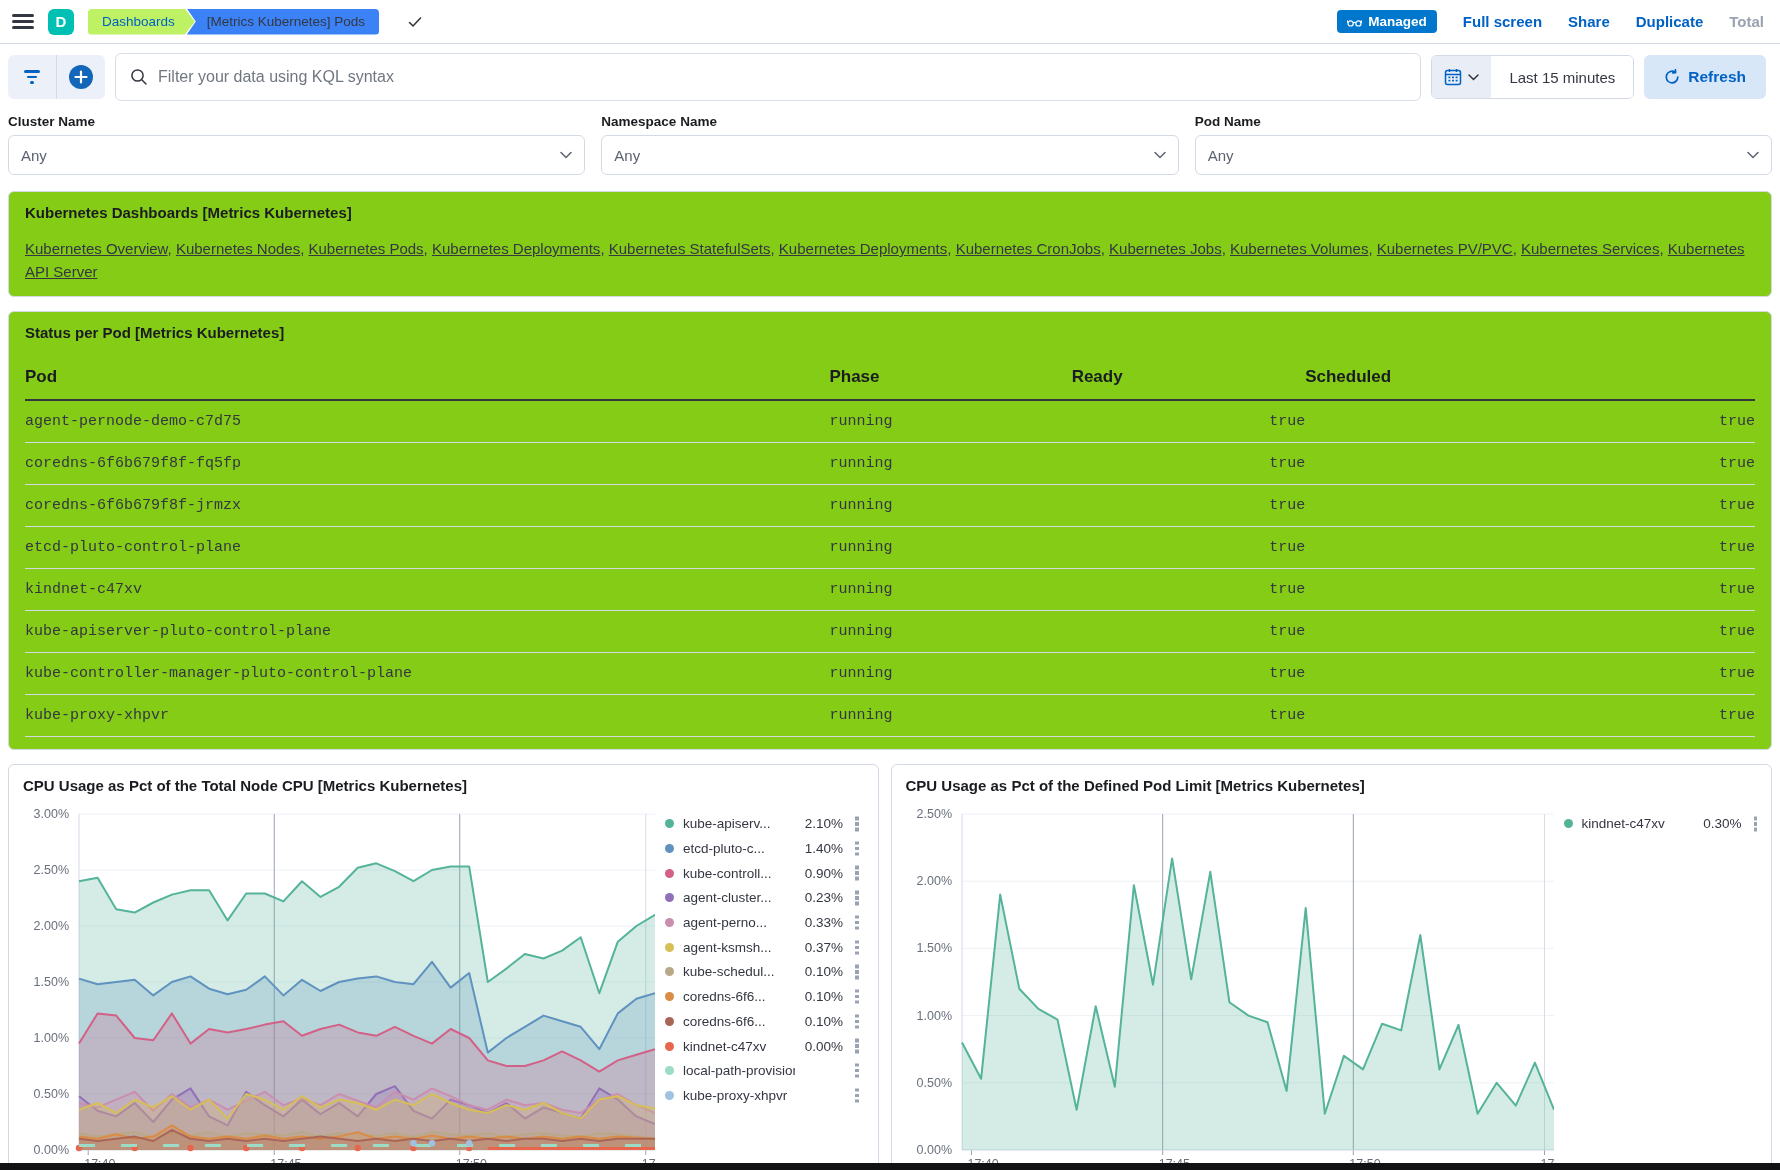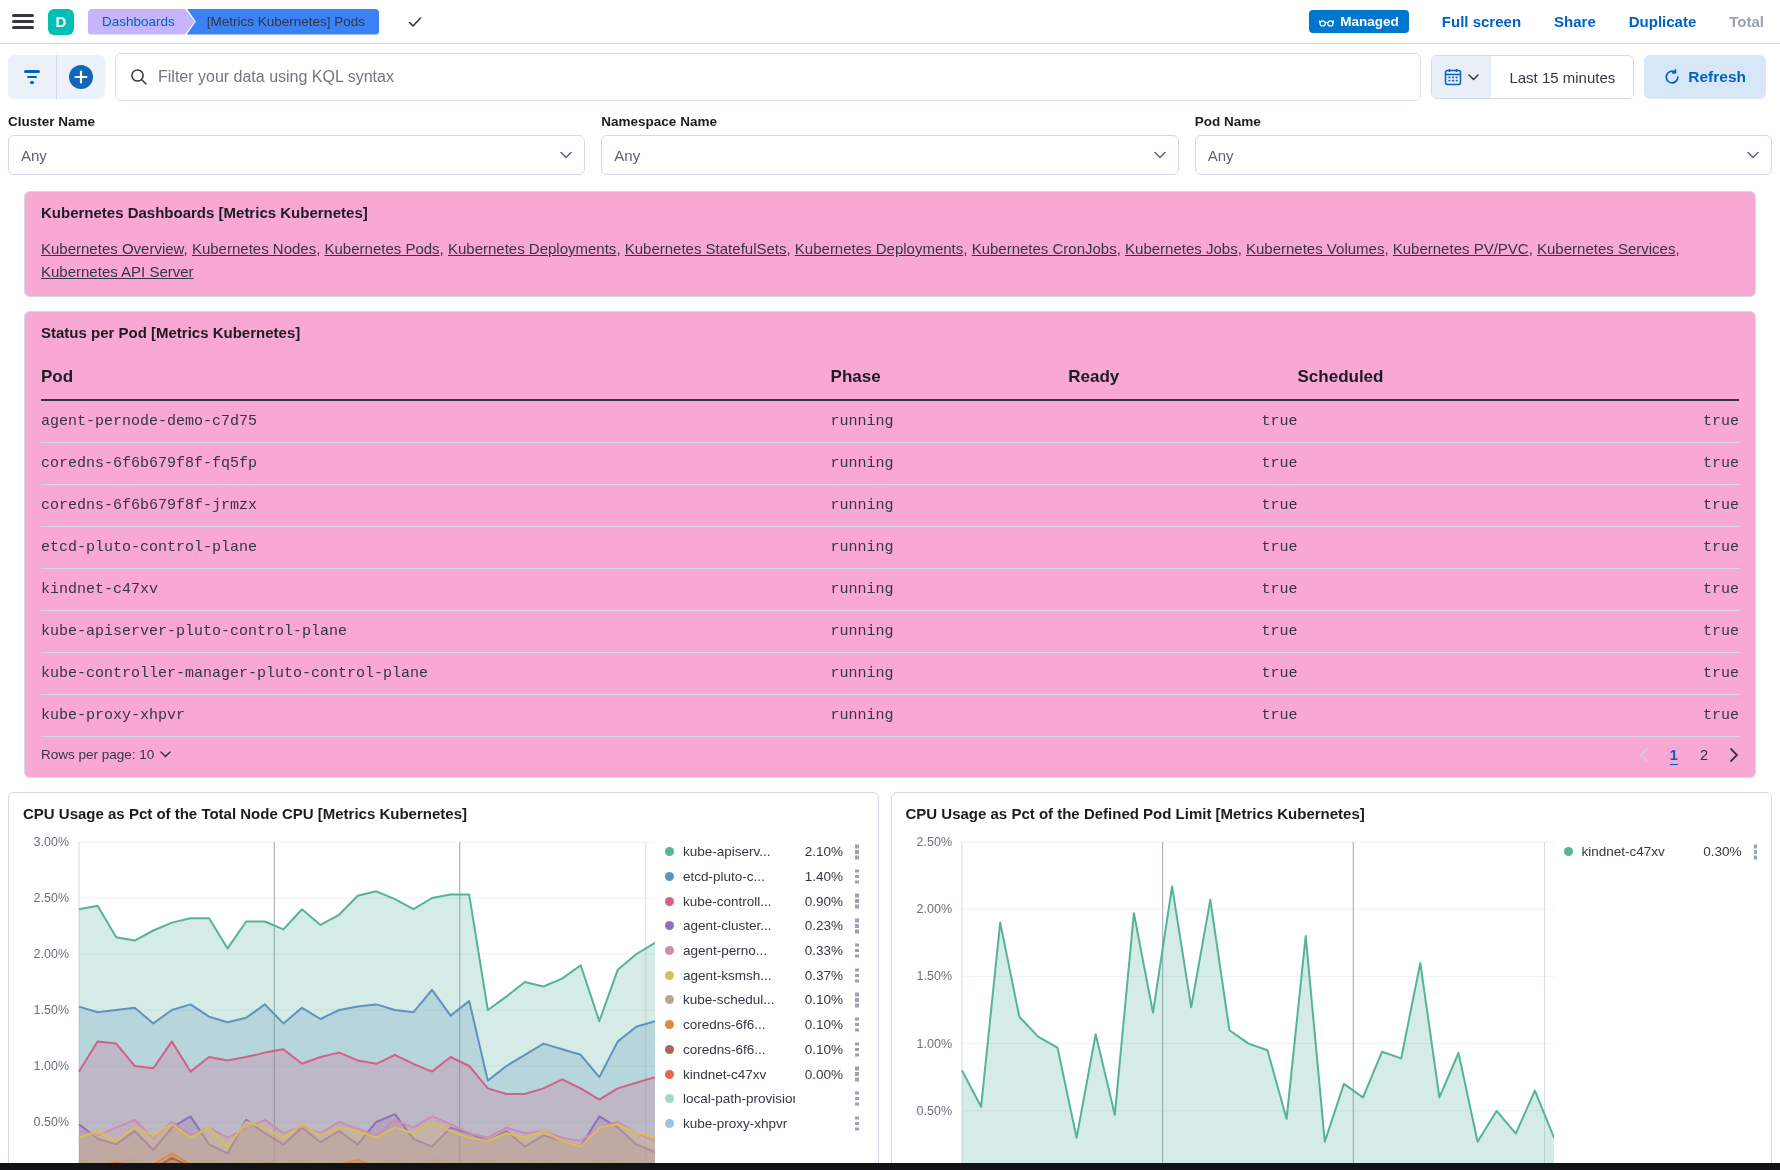--- a/index.html
+++ b/index.html
@@ -17,7 +17,7 @@
     font-weight:bold; font-size:15px; display:flex; align-items:center; justify-content:center; }
   .crumbs { display:flex; align-items:center; }
   .crumb { height:26px; display:flex; align-items:center; font-size:13.5px; padding:0 14px; }
-  .crumb.first { background:#c4b5fd; color:#0061C5; border-radius:4px 0 0 4px; font-weight:500;
+  .crumb.first { background:#bef264; color:#0061C5; border-radius:4px 0 0 4px; font-weight:500;
     clip-path:polygon(0 0, calc(100% - 10px) 0, 100% 50%, calc(100% - 10px) 100%, 0 100%); padding-right:20px; z-index:2; }
   .crumb.last { background:#3b82f6; color:#343741; border-radius:0 4px 4px 0; margin-left:-8px;
     padding-left:20px; clip-path:polygon(0 0, 100% 0, 100% 100%, 0 100%, 9px 50%); }

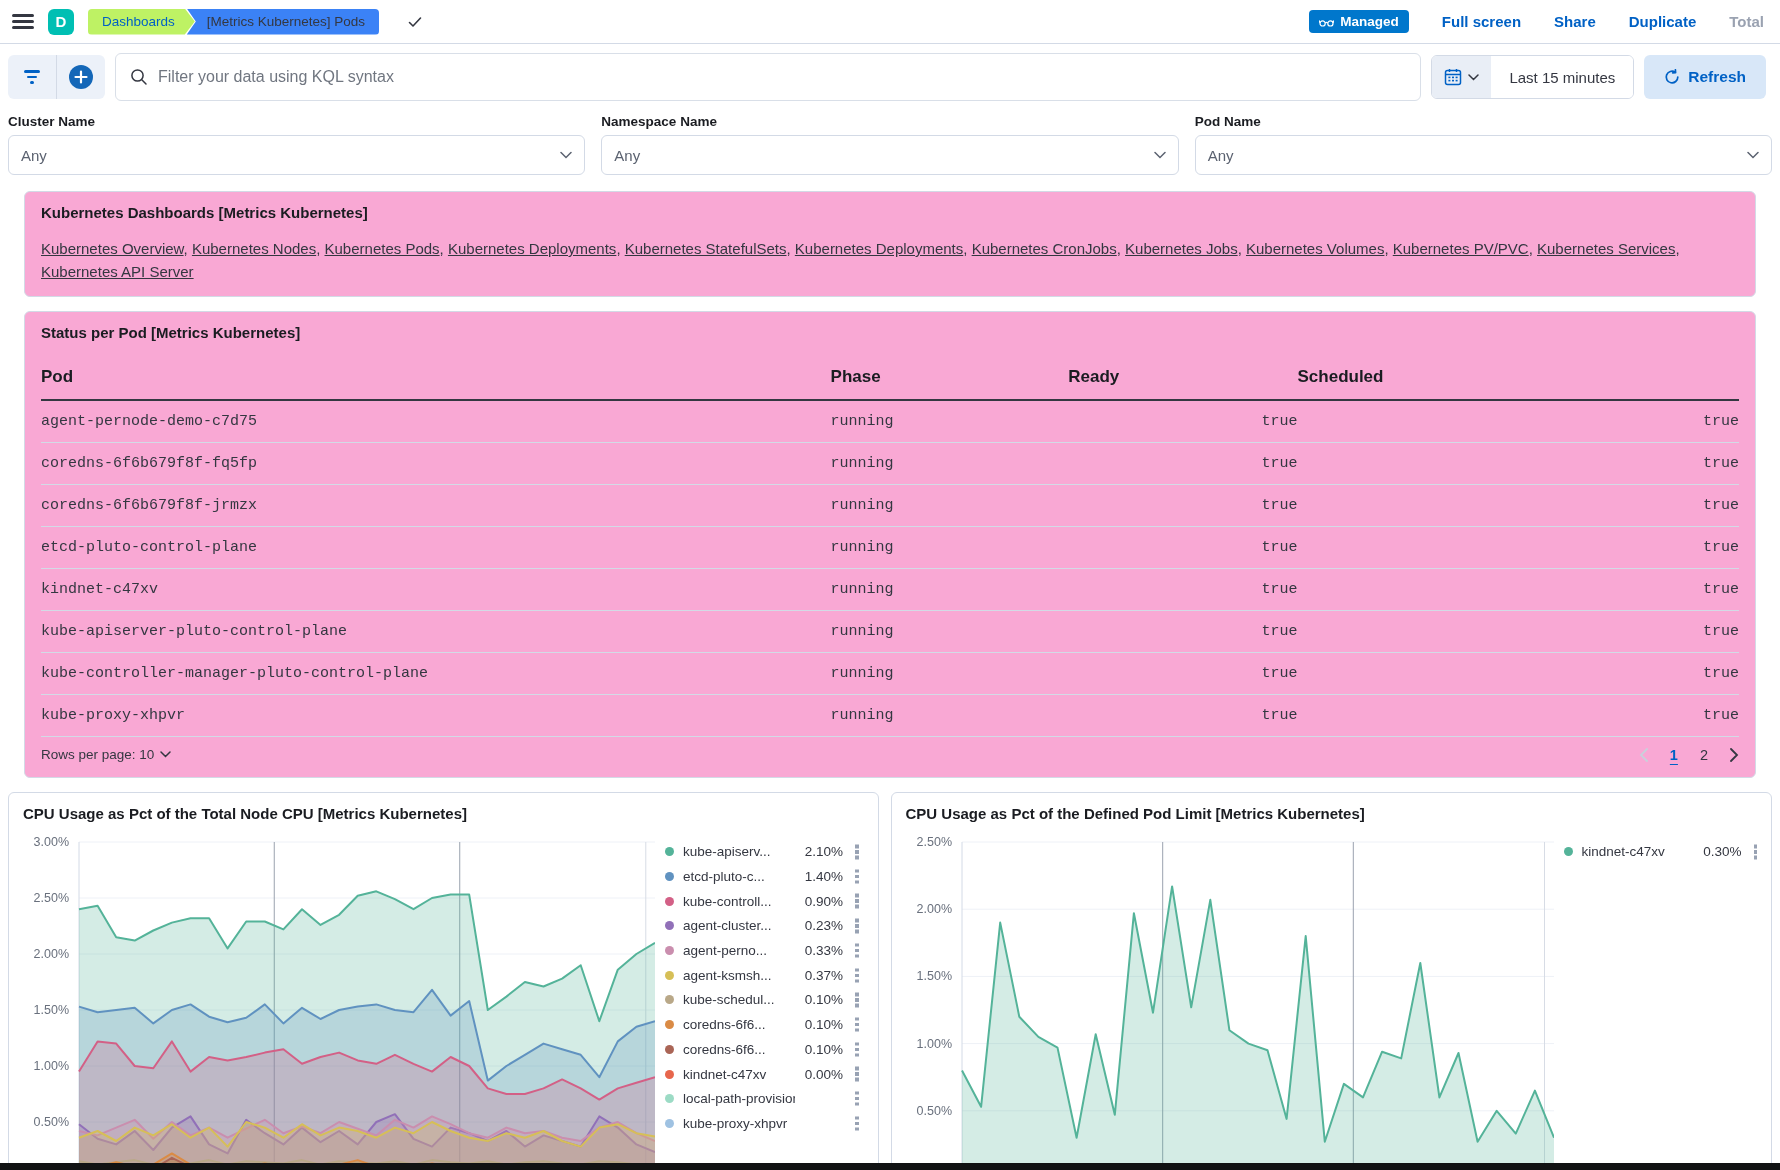--- a/index.html
+++ b/index.html
@@ -25,7 +25,7 @@
   .hdr-right { display:flex; align-items:center; gap:26px; }
   .managed-badge { display:flex; align-items:center; gap:6px; background:#0077CC; color:#fff;
     font-size:13.5px; font-weight:600; border-radius:4px; padding:4px 10px; }
-  .nav-link { color:#0061C5; font-size:15px; font-weight:600; cursor:pointer;margin-left:7px; }
+  .nav-link { color:#0061C5; font-size:15px; font-weight:600; cursor:pointer; }
   .nav-link.disabled { color:#9AA2B1; cursor:default; }
 
   

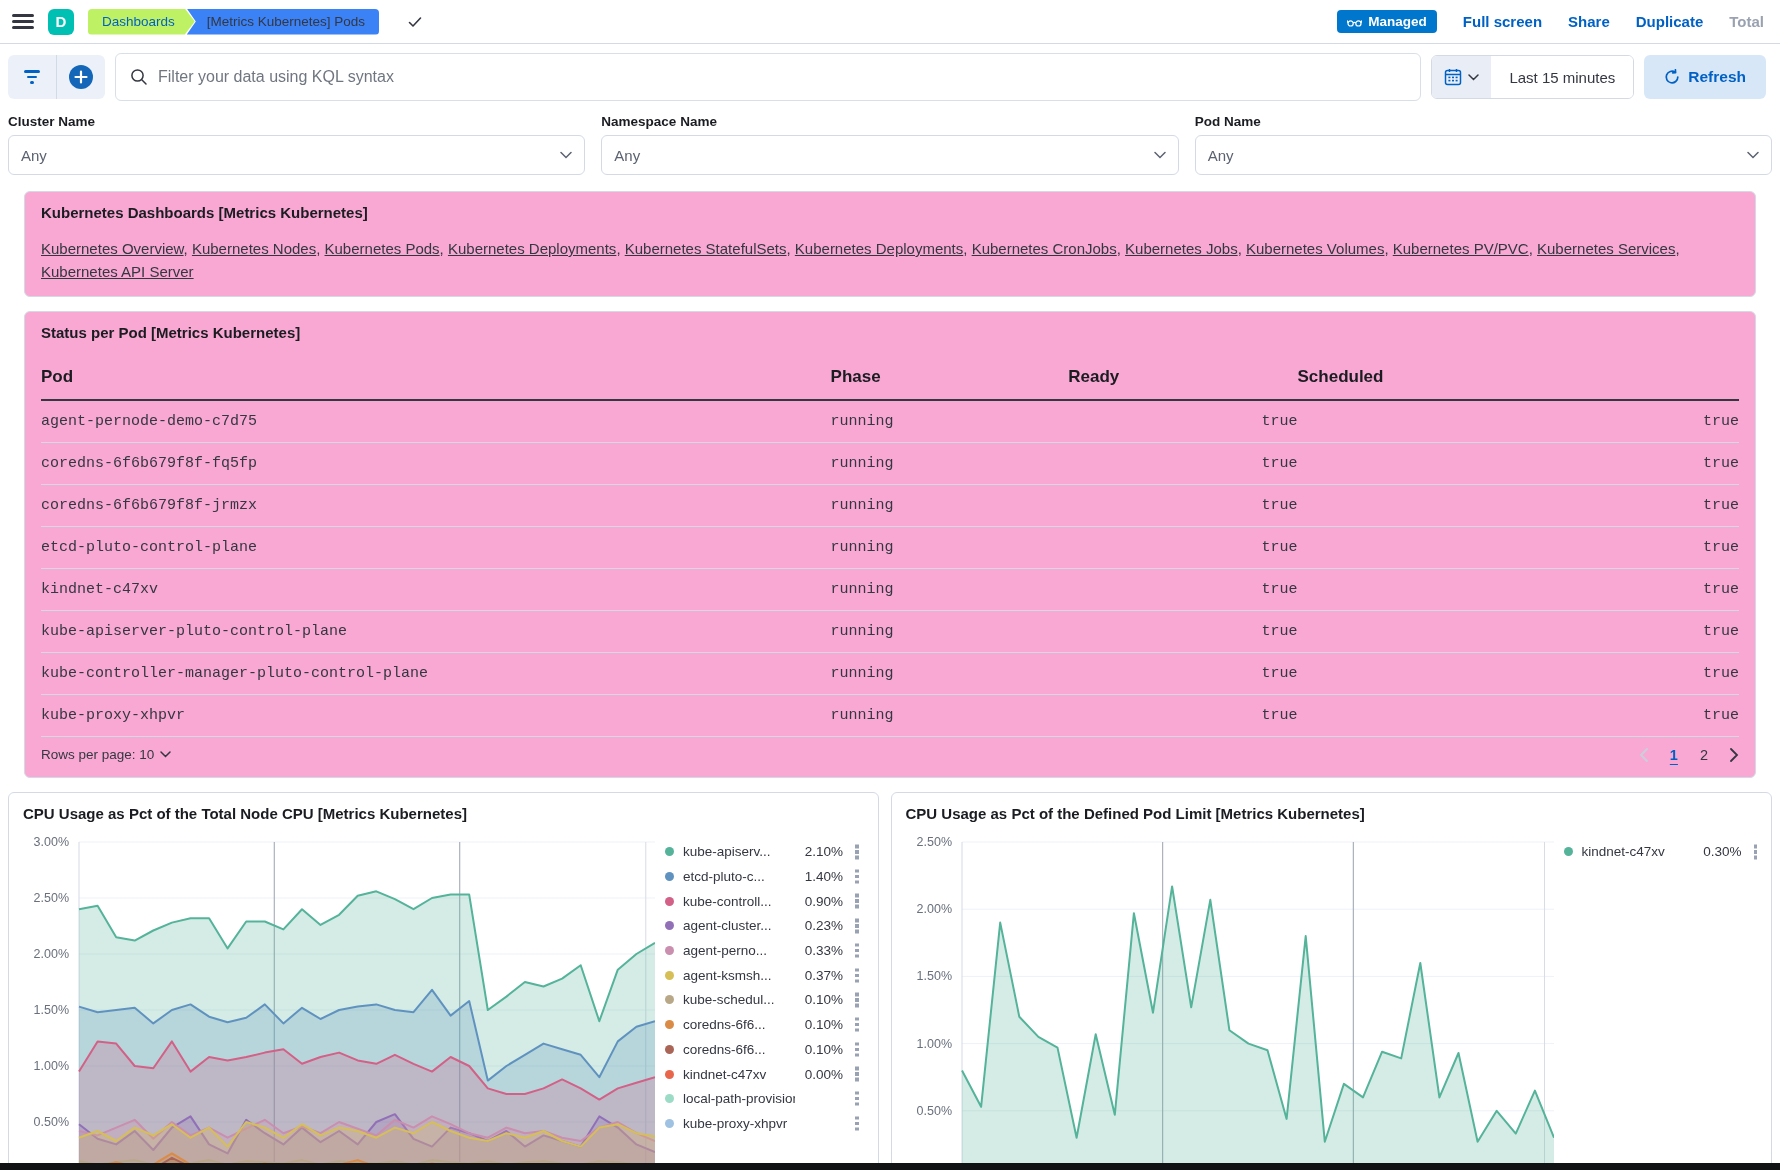--- a/index.html
+++ b/index.html
@@ -55,7 +55,7 @@
     font-size:15px; color:#5b6270; cursor:pointer; }
 
   
-  .panel { border:1px solid #D3DAE6; border-radius:6px; background:#f9a8d4; margin:14px 24px 0; }
+  .panel { border:1px solid #D3DAE6; border-radius:6px; background:#84cc16; margin:14px 8px 0; }
   .panel-pad { padding:12px 16px; }
   .panel-title { font-size:15px; font-weight:700; color:#1a1c21; }
 

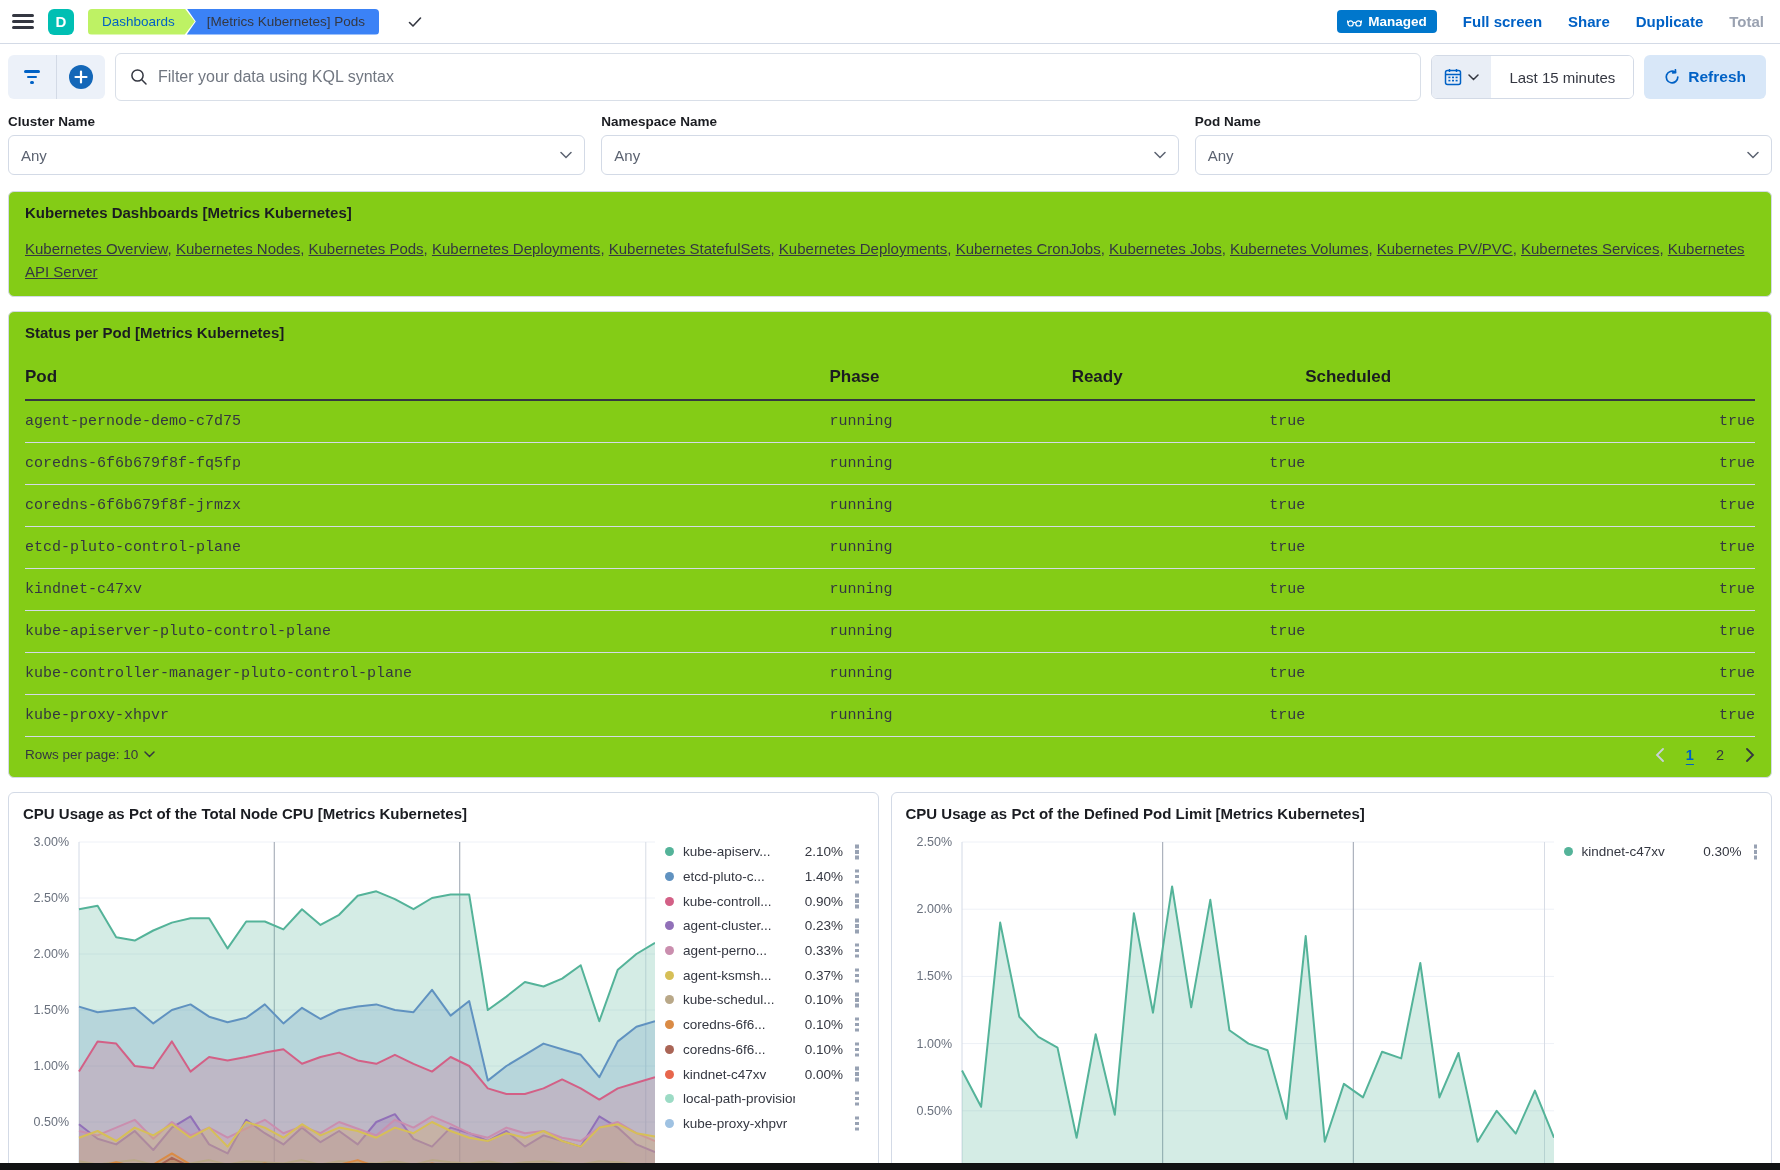--- a/index.html
+++ b/index.html
@@ -281,24 +281,6 @@
         </tr>
       </tbody>
   </table>
-  <div class="table-footer">
-    <div class="rpp">
-      <span>Rows per page: 10</span>
-      <svg width="11" height="7" viewBox="0 0 11 7">
-          <path d="M1 1 L5.5 5.5 L10 1" stroke="#343741" stroke-width="1.5" fill="none" stroke-linecap="round"></path>
-        </svg>
-    </div>
-    <div class="pager">
-      <svg class="pg-arrow disabled" width="9" height="14" viewBox="0 0 9 14">
-          <path d="M8 1 L2 7 L8 13" stroke="#C9D0DB" stroke-width="1.8" fill="none" stroke-linecap="round"></path>
-        </svg>
-      <span class="pg-num active">1</span>
-      <span class="pg-num">2</span>
-      <svg class="pg-arrow" width="9" height="14" viewBox="0 0 9 14">
-          <path d="M1 1 L7 7 L1 13" stroke="#343741" stroke-width="1.8" fill="none" stroke-linecap="round"></path>
-        </svg>
-    </div>
-  </div>
 </div>
 
 <div class="charts-row">

